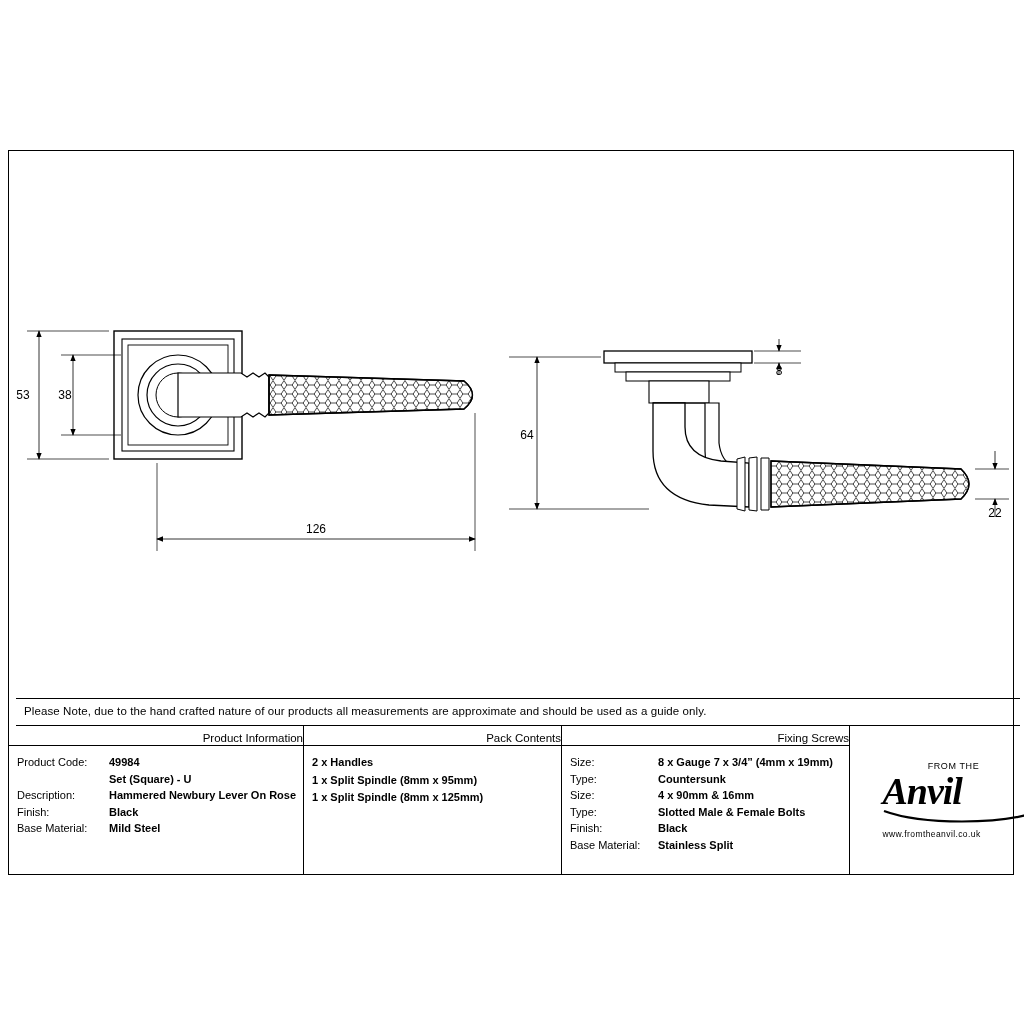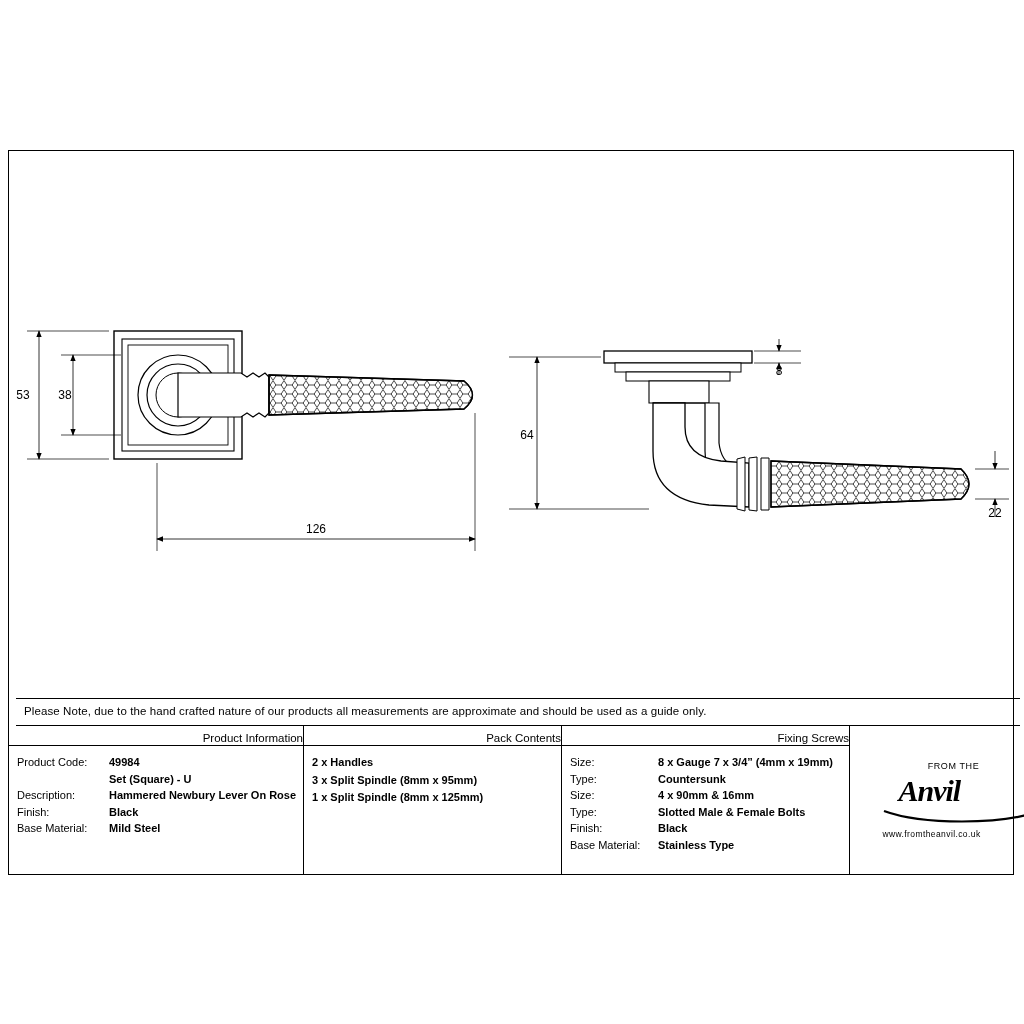--- a/index.html
+++ b/index.html
@@ -162,7 +162,7 @@
       <div class="colhead">Pack Contents</div>
       <div class="colbody plain">
         <div>2 x Handles</div>
-        <div>3 x Split Spindle (8mm x 95mm)</div>
+        <div>1 x Split Spindle (8mm x 95mm)</div>
         <div>1 x Split Spindle (8mm x 125mm)</div>
       </div>
     </div>

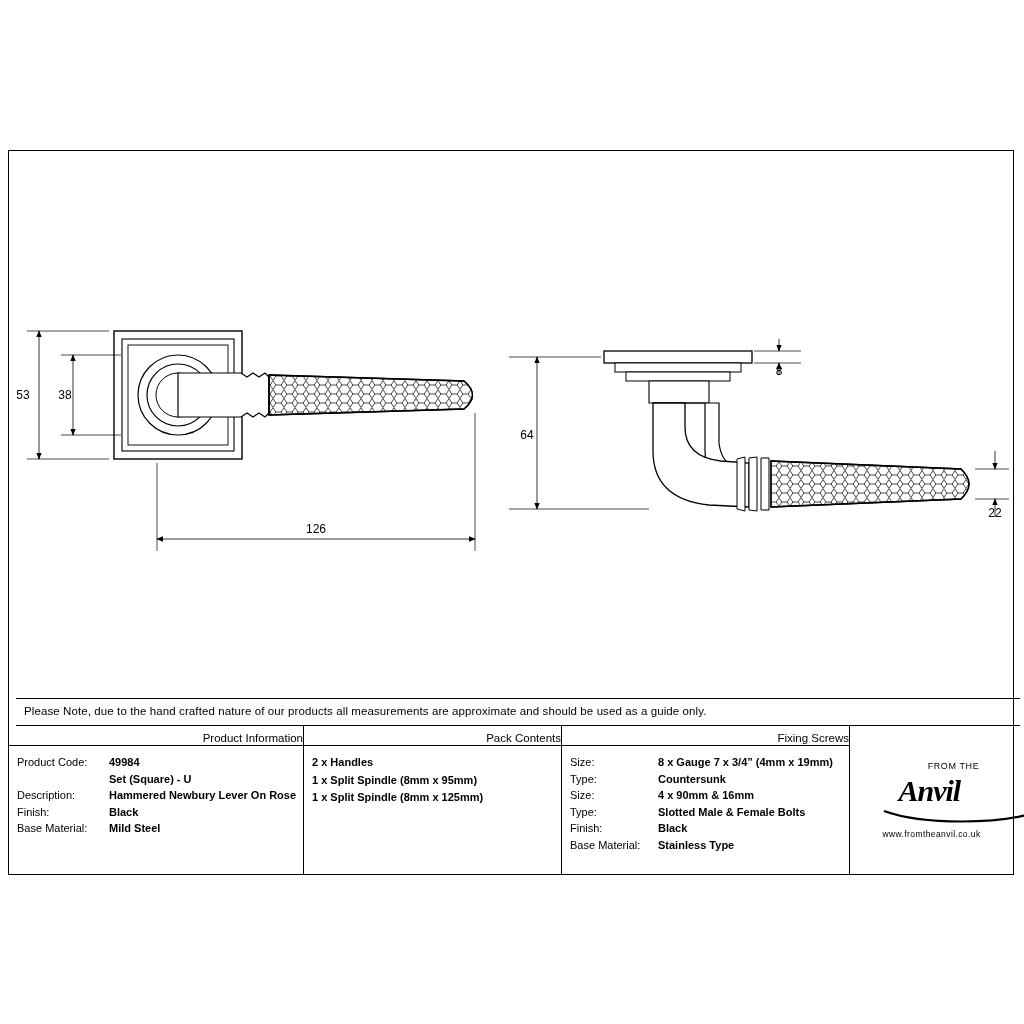--- a/index.html
+++ b/index.html
@@ -33,7 +33,7 @@
   
   .logo{position:absolute;left:0;top:0;width:100%;height:100%;display:flex;flex-direction:column;align-items:center;justify-content:center;}
   .logo .l1{font-size:9px;letter-spacing:.6px;margin-left:26px;align-self:flex-start;padding-left:18px;text-align:center;}
-  .logo .l2{font-family:"Liberation Serif",serif;font-size:30px;font-style:italic;font-weight:bold;letter-spacing:-1px;line-height:40px;margin-left:16px;}
+  .logo .l2{font-family:"Liberation Serif",serif;font-size:38px;font-style:italic;font-weight:bold;letter-spacing:-1px;line-height:40px;}
   .logo .l3{font-size:8.5px;letter-spacing:.4px;margin-top:18px;}
   .logo-wrap{position:relative;}
   .swoosh{position:absolute;left:0;right:0;bottom:12px;height:18px;}

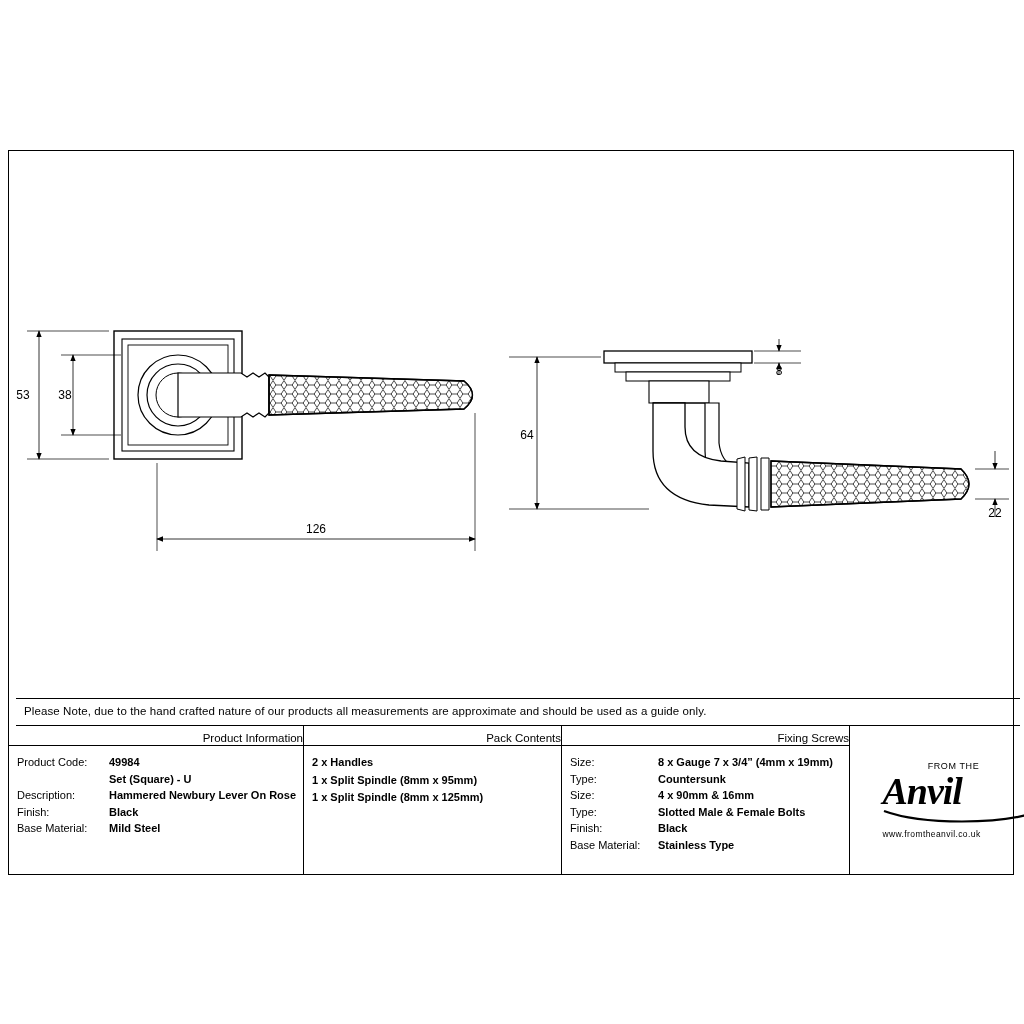--- a/index.html
+++ b/index.html
@@ -192,7 +192,7 @@
         </div>
         <div class="row">
           <div class="lbl2">Base Material:</div>
-          <div class="val">Stainless Type</div>
+          <div class="val">Stainless Split</div>
         </div>
       </div>
     </div>

